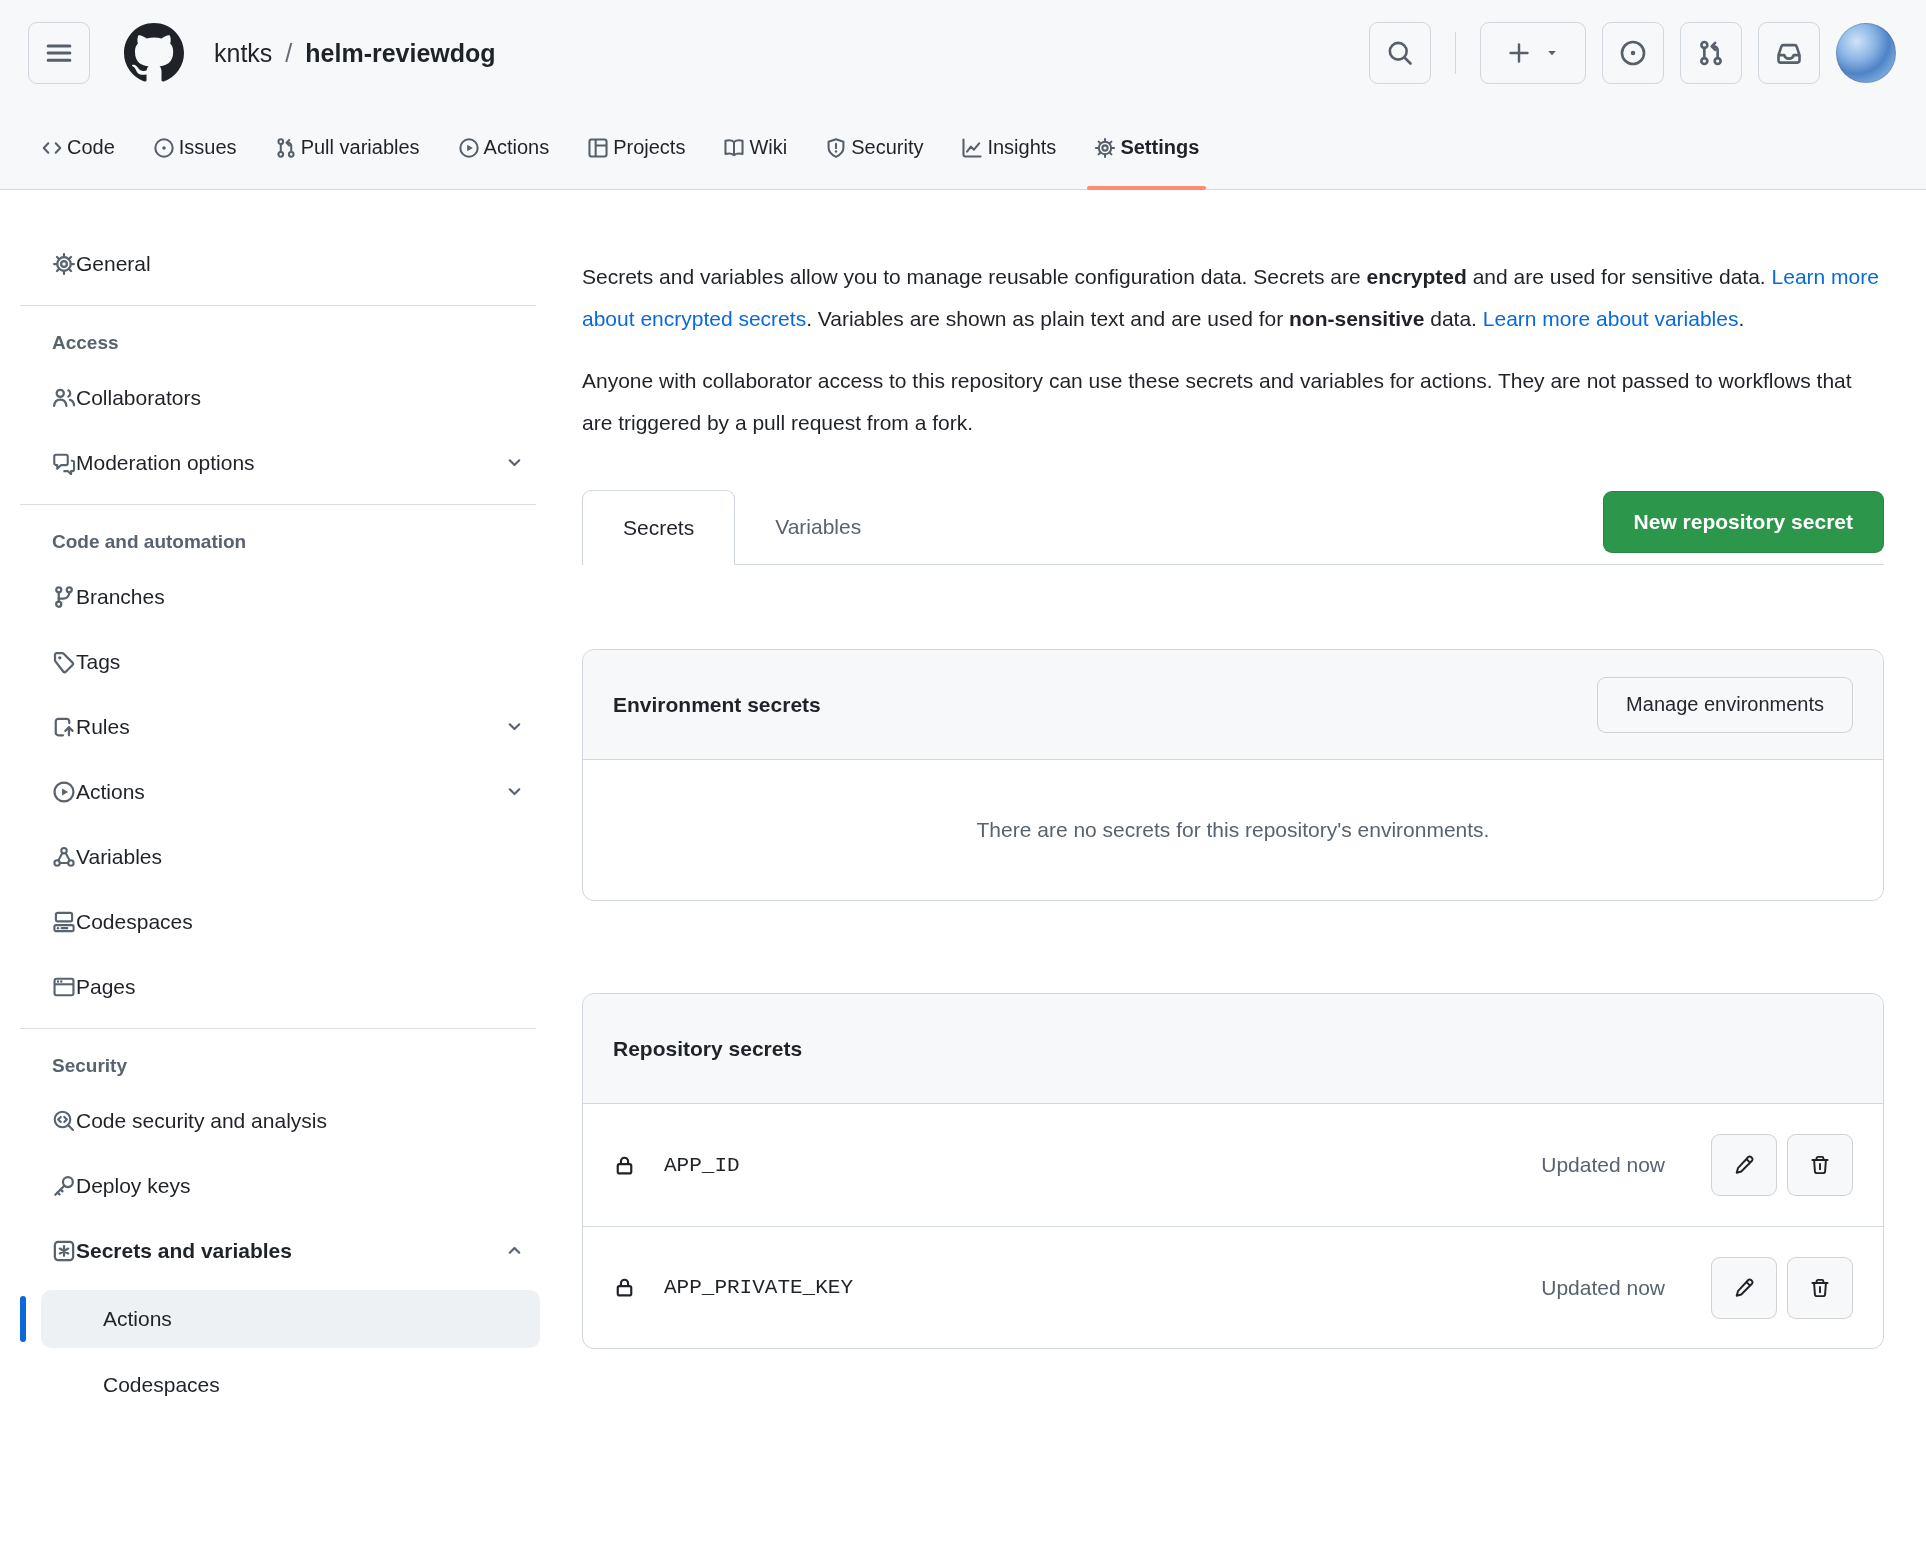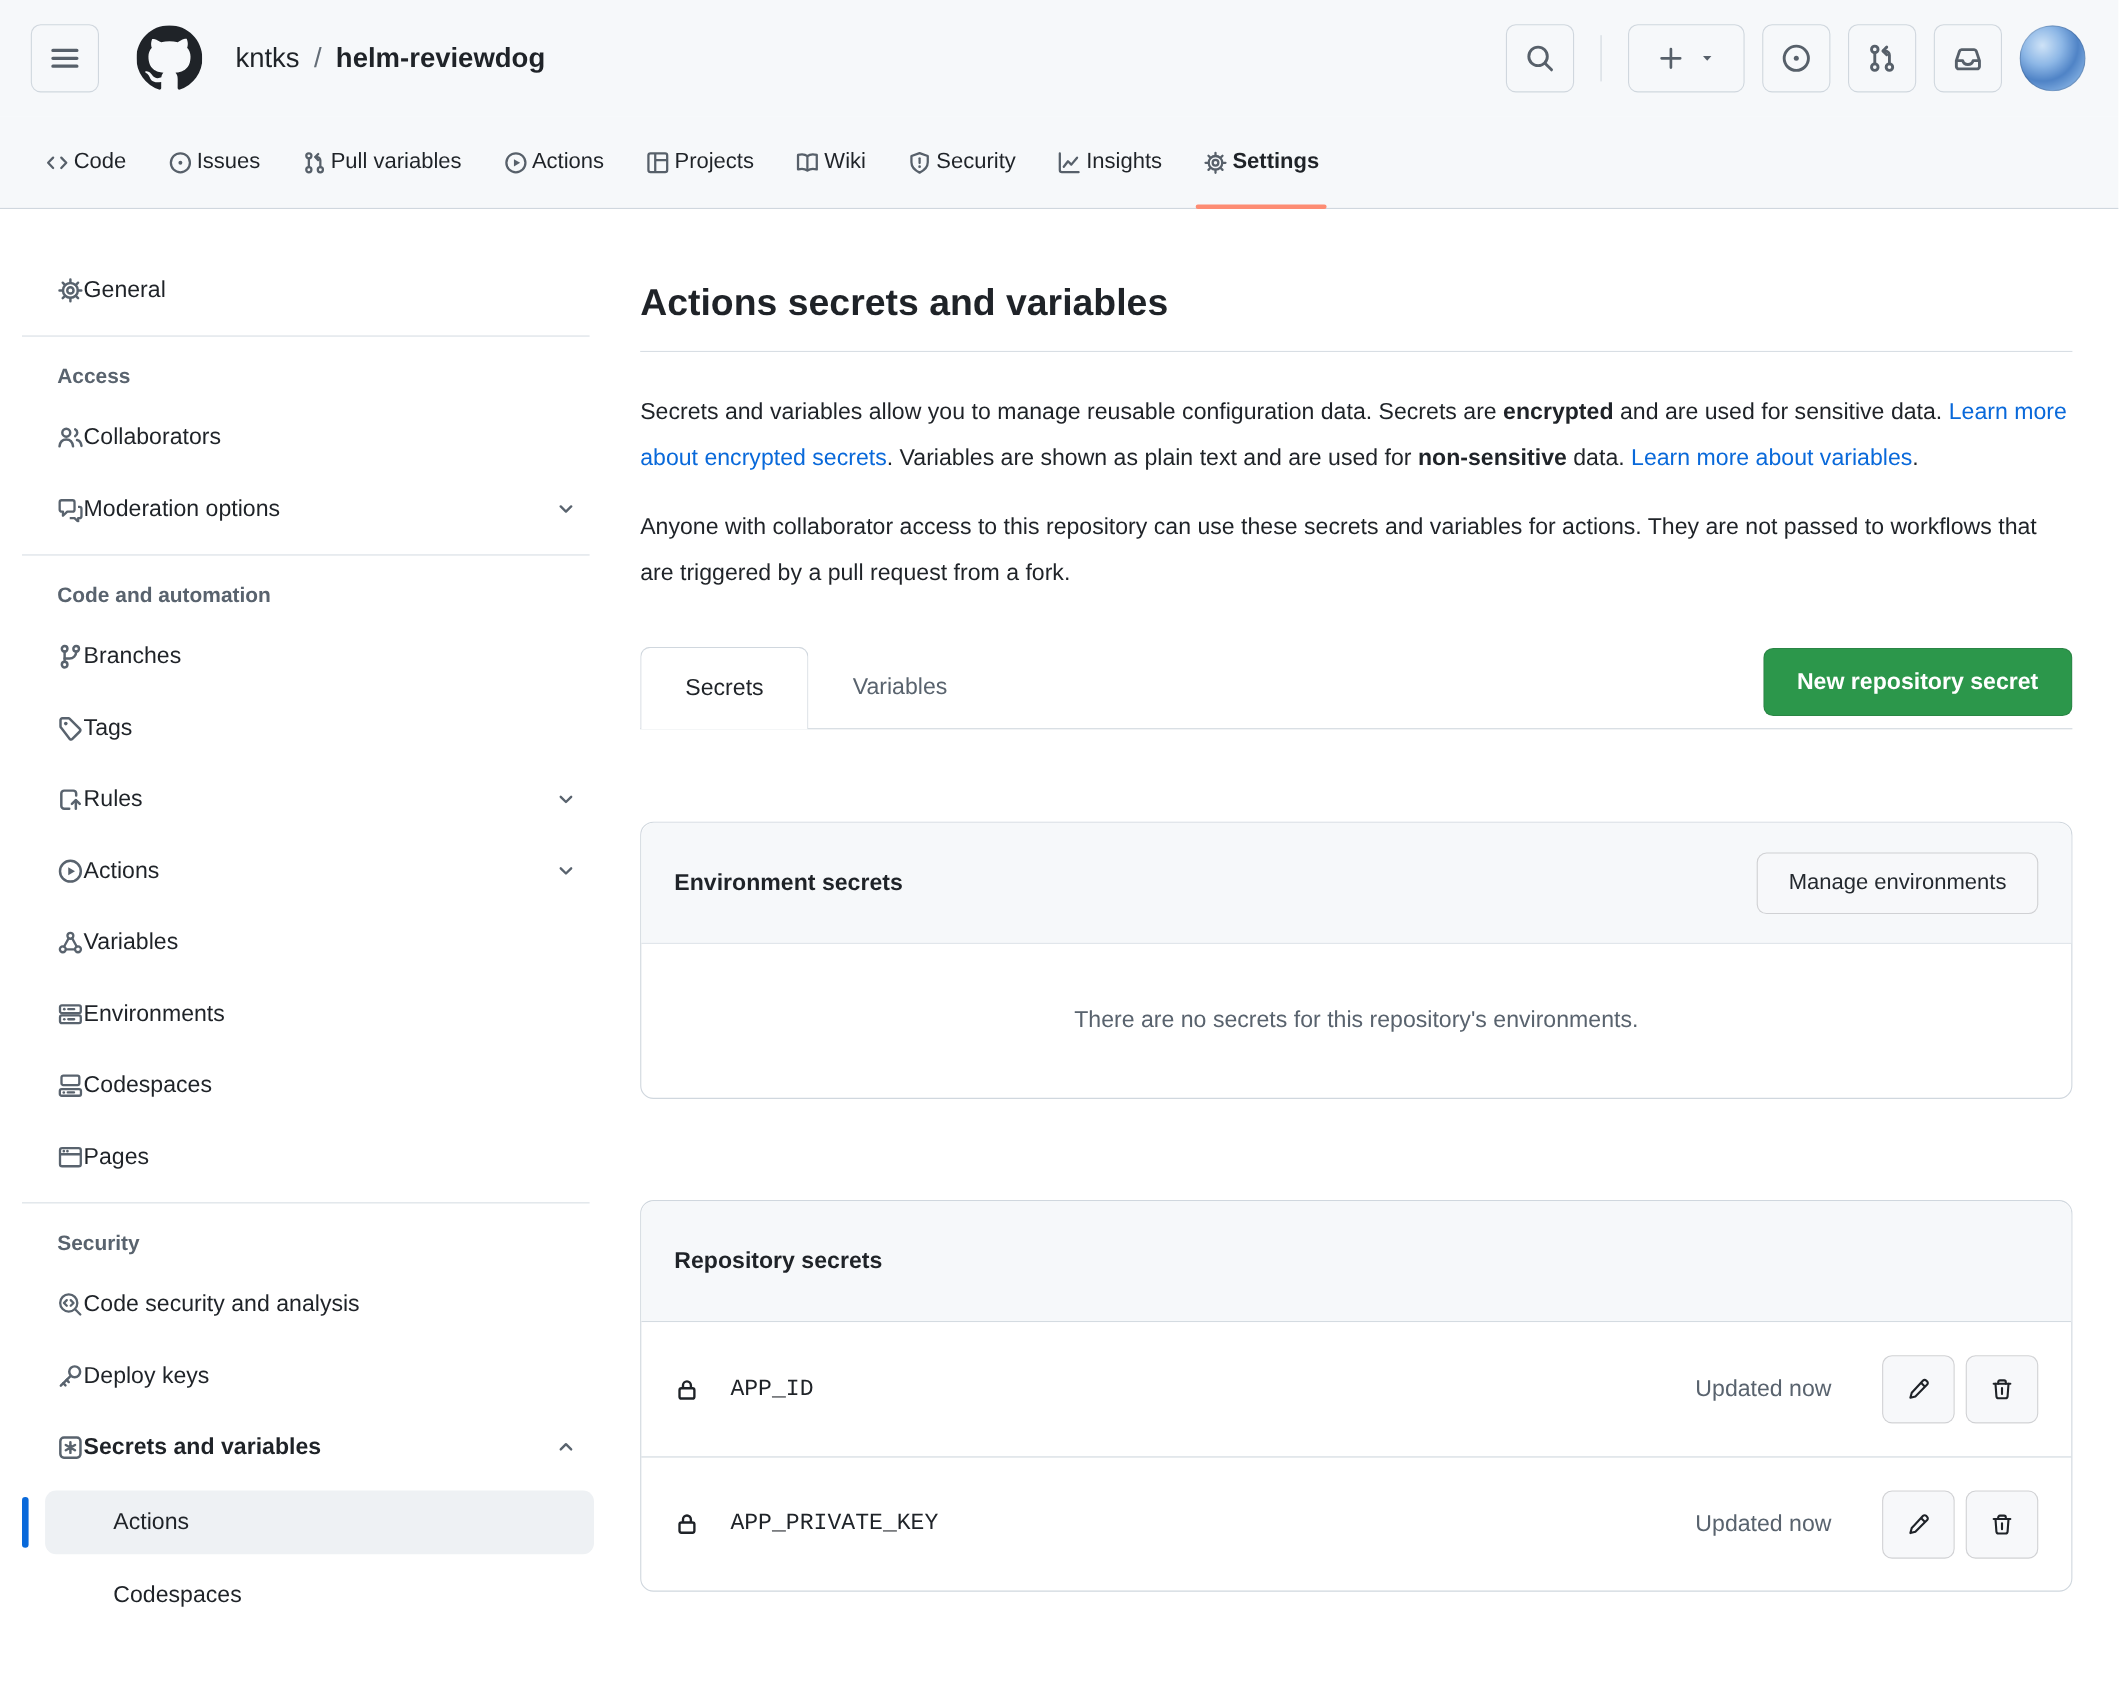--- a/index.html
+++ b/index.html
@@ -521,7 +521,6 @@
   </aside>
 
   <main class="main">
-    <h1 class="page-title">Actions secrets and variables</h1>
 
     <p><span>Secrets and variables allow you to manage reusable configuration data. Secrets are </span><b>encrypted</b><span> and are used for sensitive data. </span><a class="link">Learn more about encrypted secrets</a><span>. Variables are shown as plain text and are used for </span><b>non-sensitive</b><span> data. </span><a class="link">Learn more about variables</a><span>.</span></p>
 

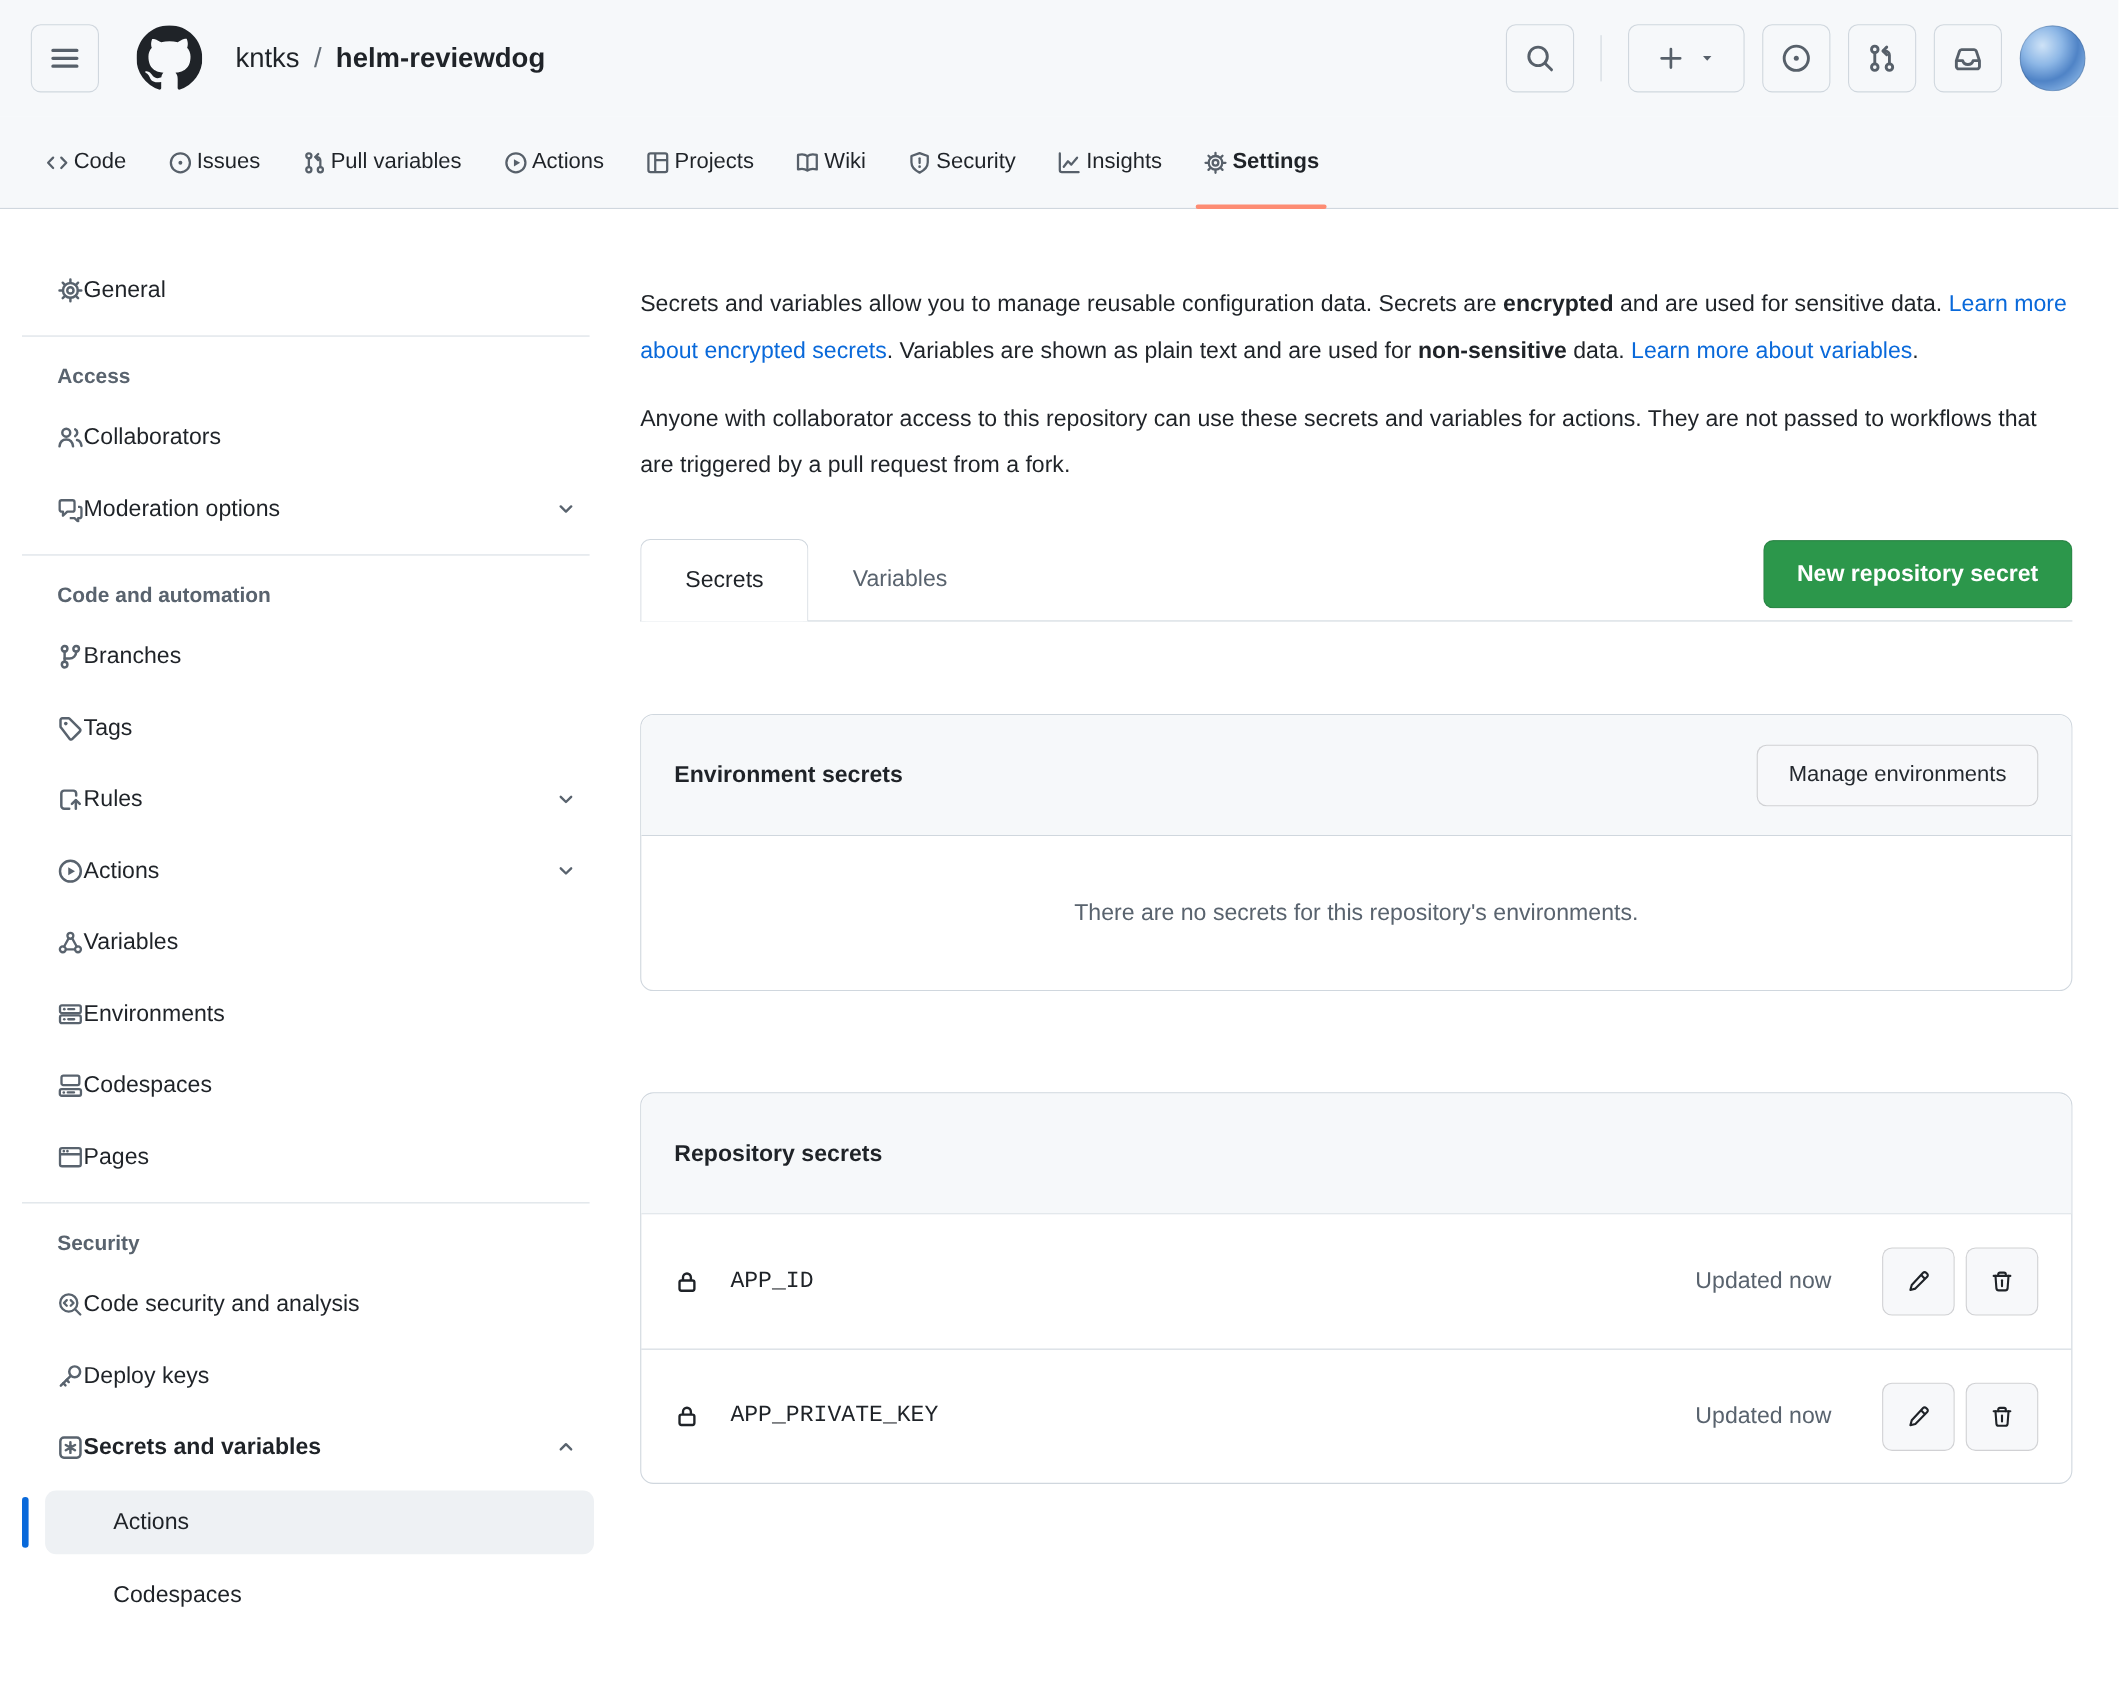--- a/index.html
+++ b/index.html
@@ -469,12 +469,6 @@
           <use href="#i-webhook"></use>
         </svg>
       <span>Variables</span>
-    </div>
-    <div class="side-item">
-      <svg class="icon" width="24" height="24">
-          <use href="#i-server"></use>
-        </svg>
-      <span>Environments</span>
     </div>
     <div class="side-item">
       <svg class="icon" width="24" height="24">

